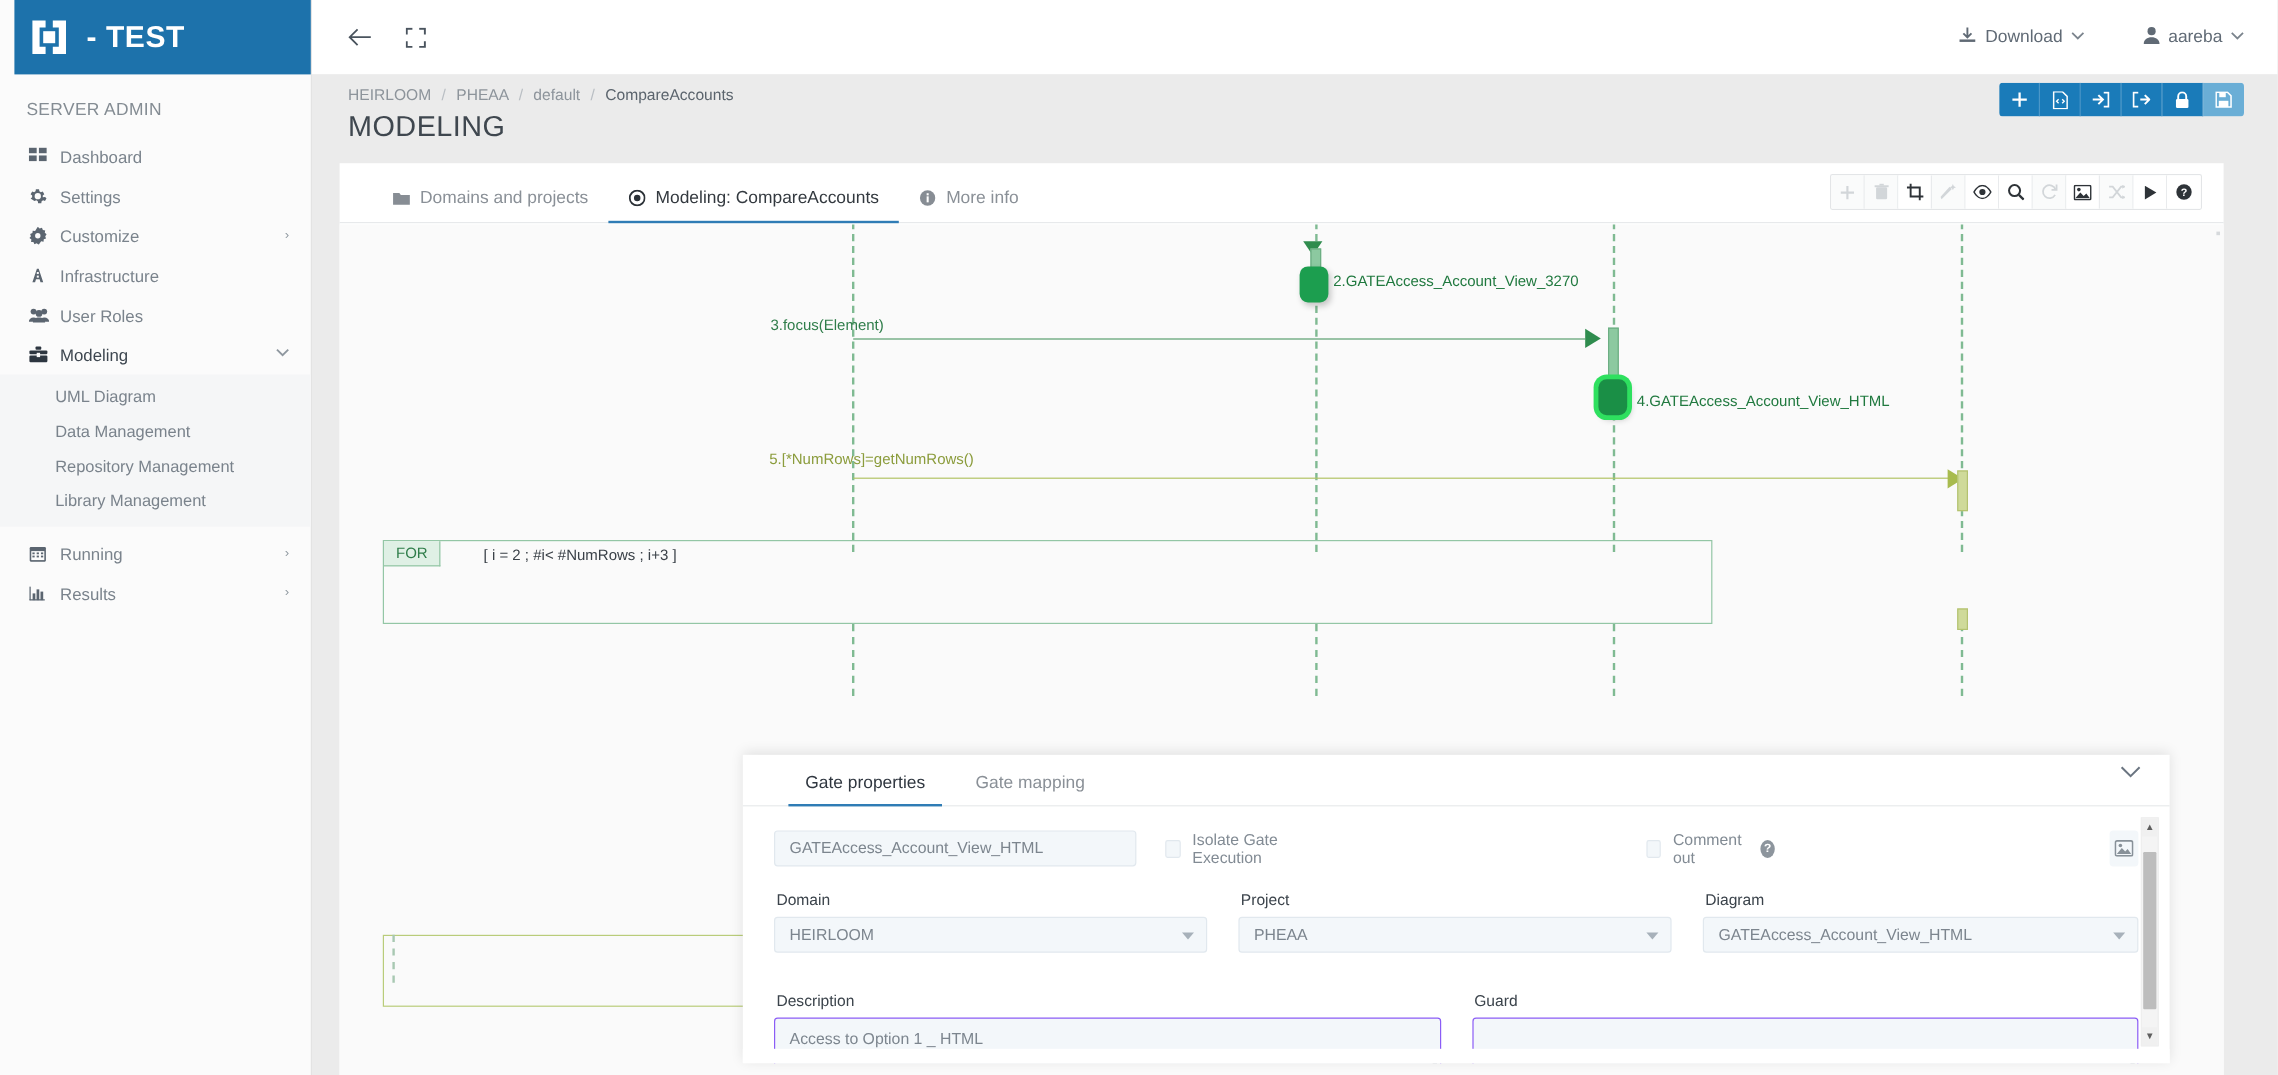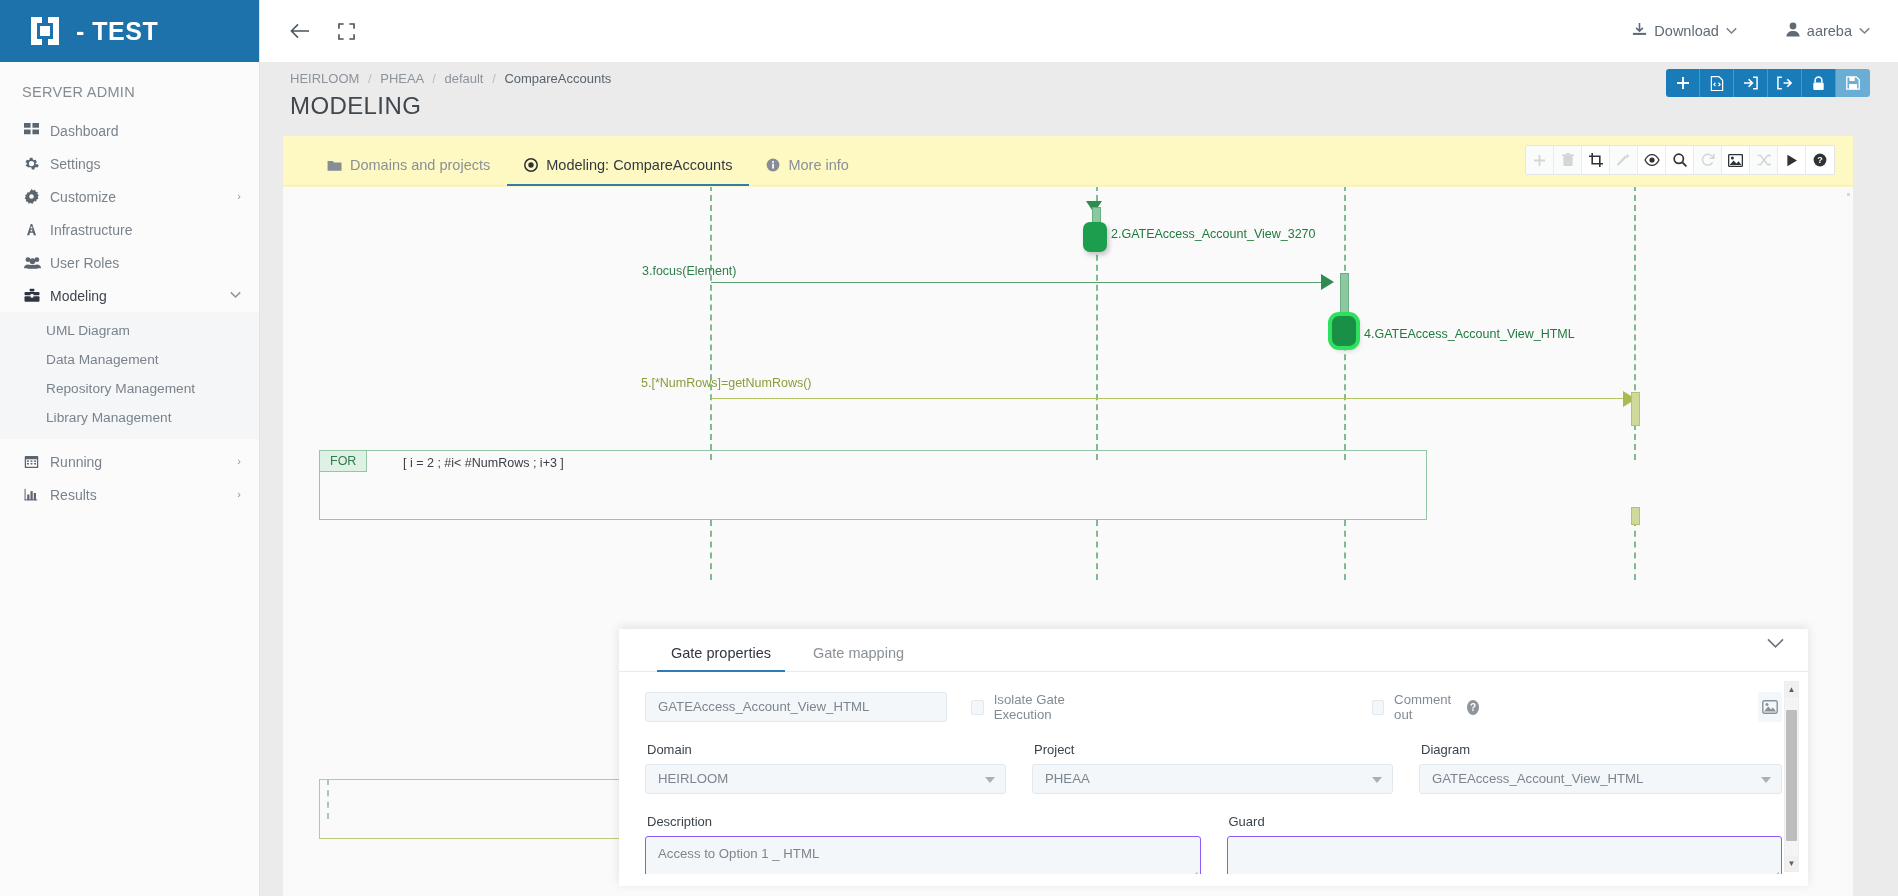--- a/index.html
+++ b/index.html
@@ -24,7 +24,7 @@
   }
   .brand {
     height: 62px; background: #1d72ab;
-    display: flex; align-items: center; padding-left: 28px; gap: 14px;
+    display: flex; align-items: center; padding-left: 12px; gap: 14px; margin-left: 12px;
   }
   .brand-logo {
     width: 34px; height: 34px;

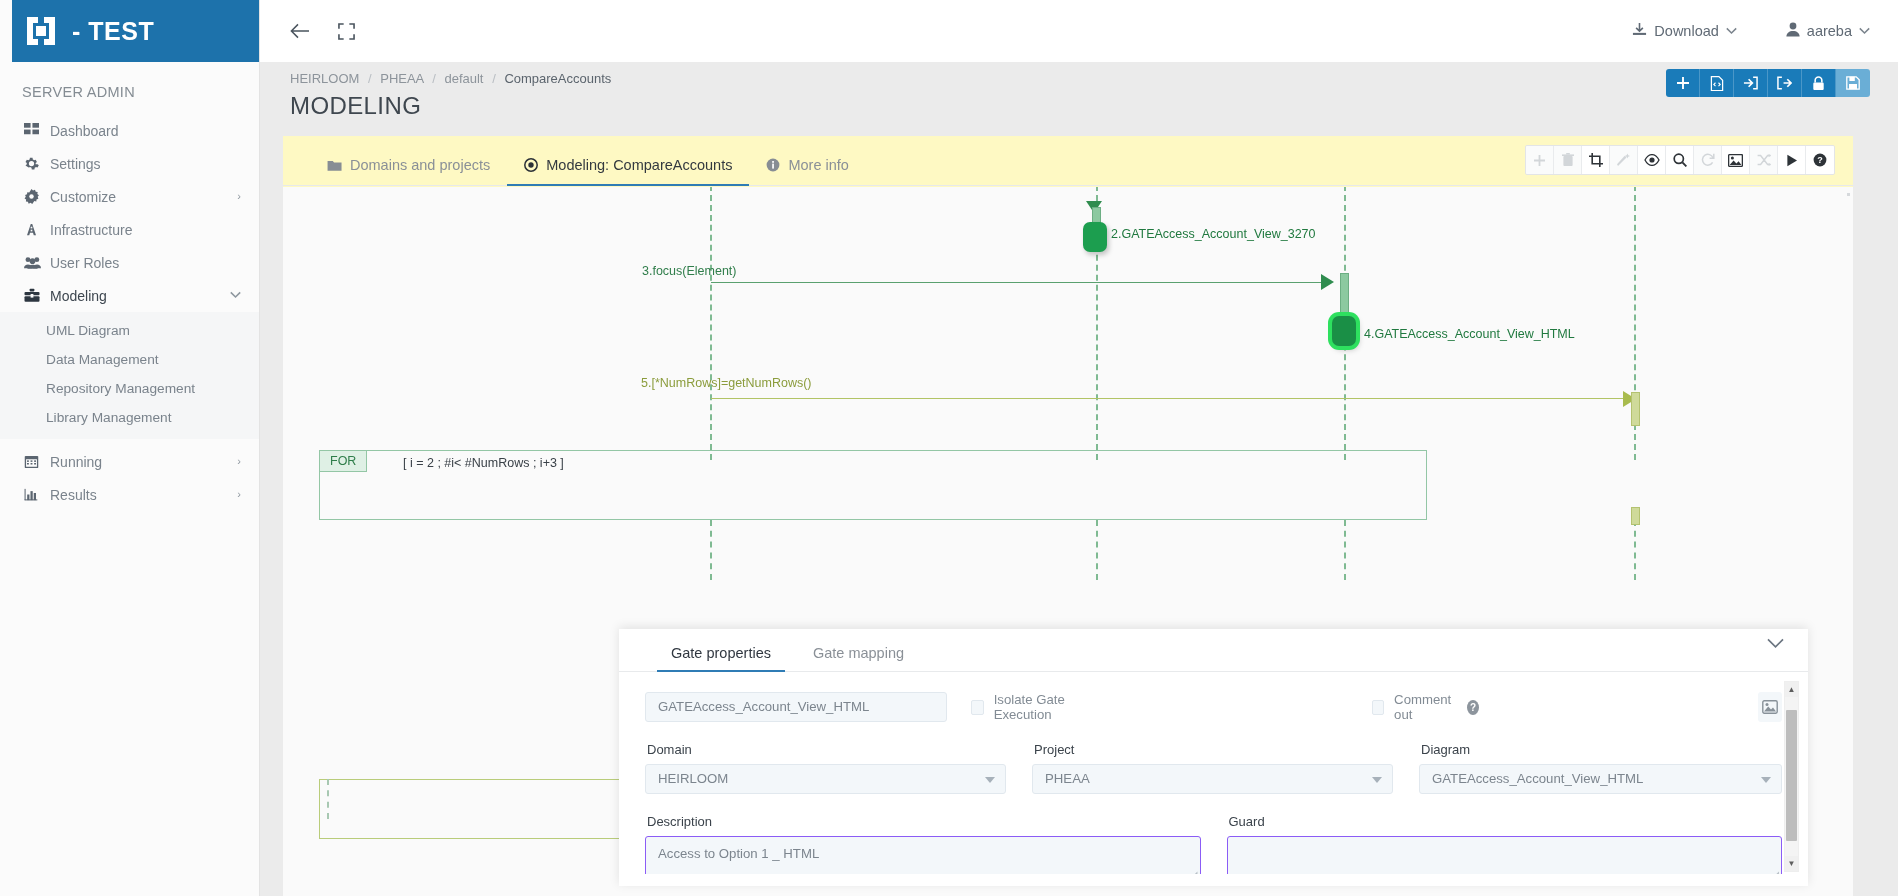--- a/index.html
+++ b/index.html
@@ -104,7 +104,7 @@
   
   .card {
     position: absolute; left: 283px; top: 136px; right: 45px; bottom: 0;
-    background: #fef9c3;
+    background: #ffffff;
   }
   .tabrow {
     height: 50px; display: flex; align-items: flex-end;

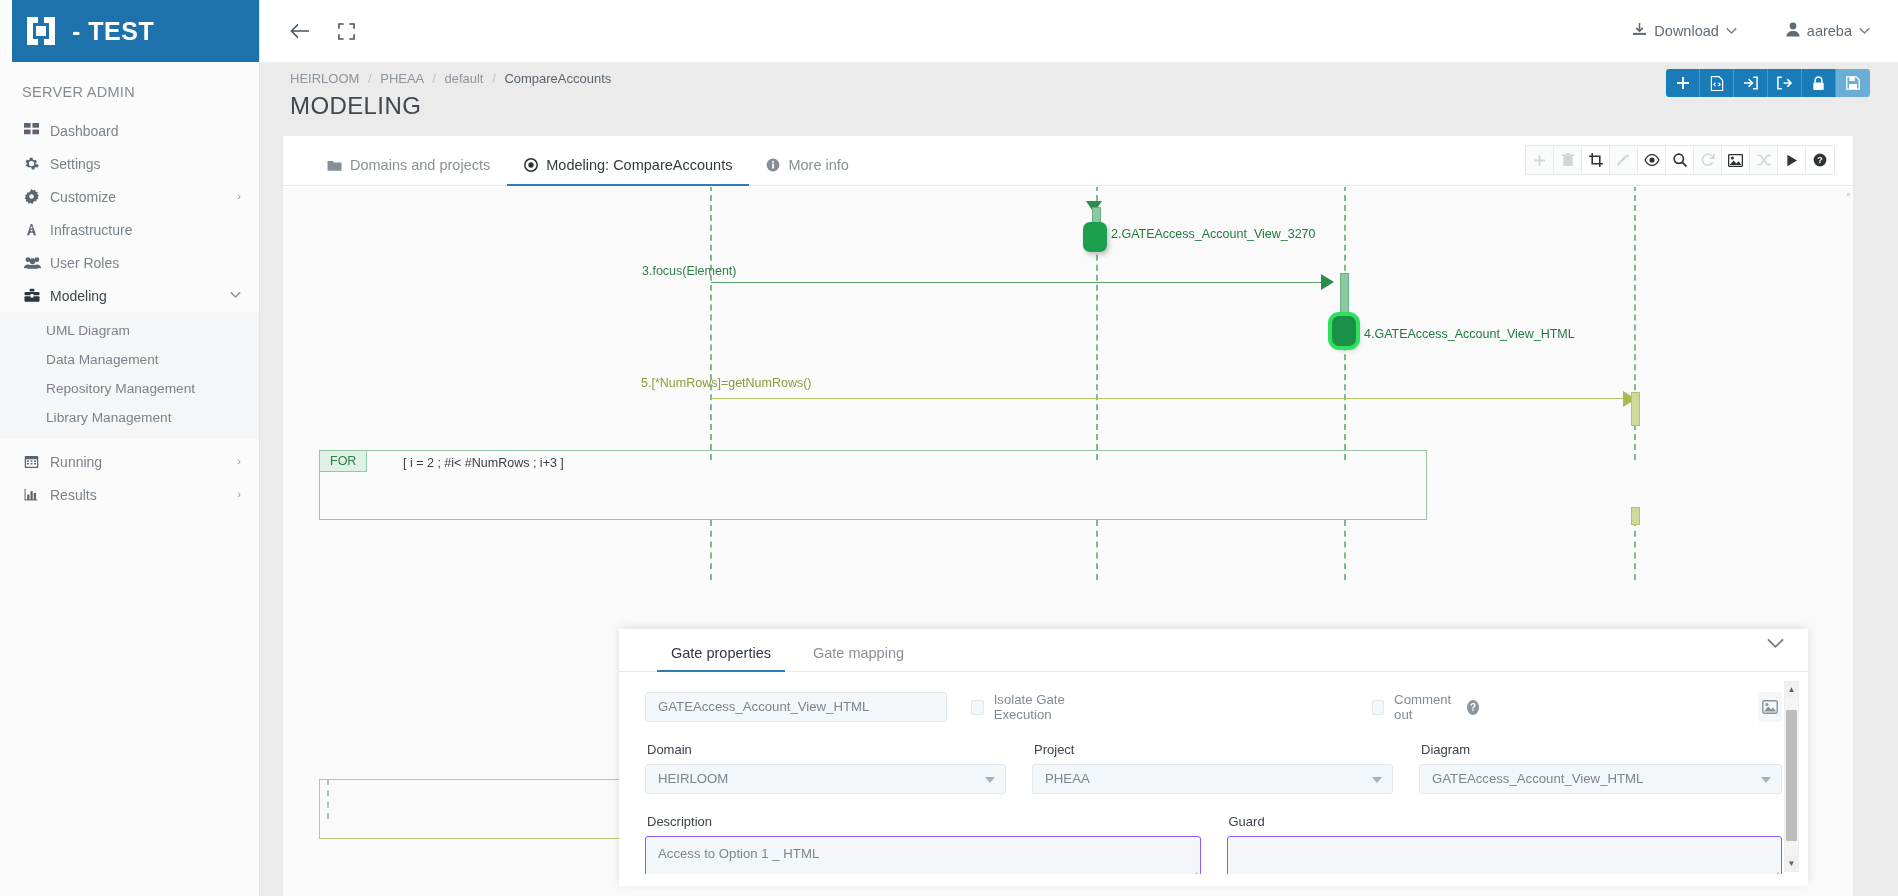--- a/index.html
+++ b/index.html
@@ -716,7 +716,7 @@
           </div>
         </div>
 
-        <div class="row" style="margin-top:20px;">
+        <div class="row" style="margin-top:32px;">
           <div class="fld" style="width:688px;">
             <span class="flabel">Description</span>
             <div class="ta" style="height:46px;">

